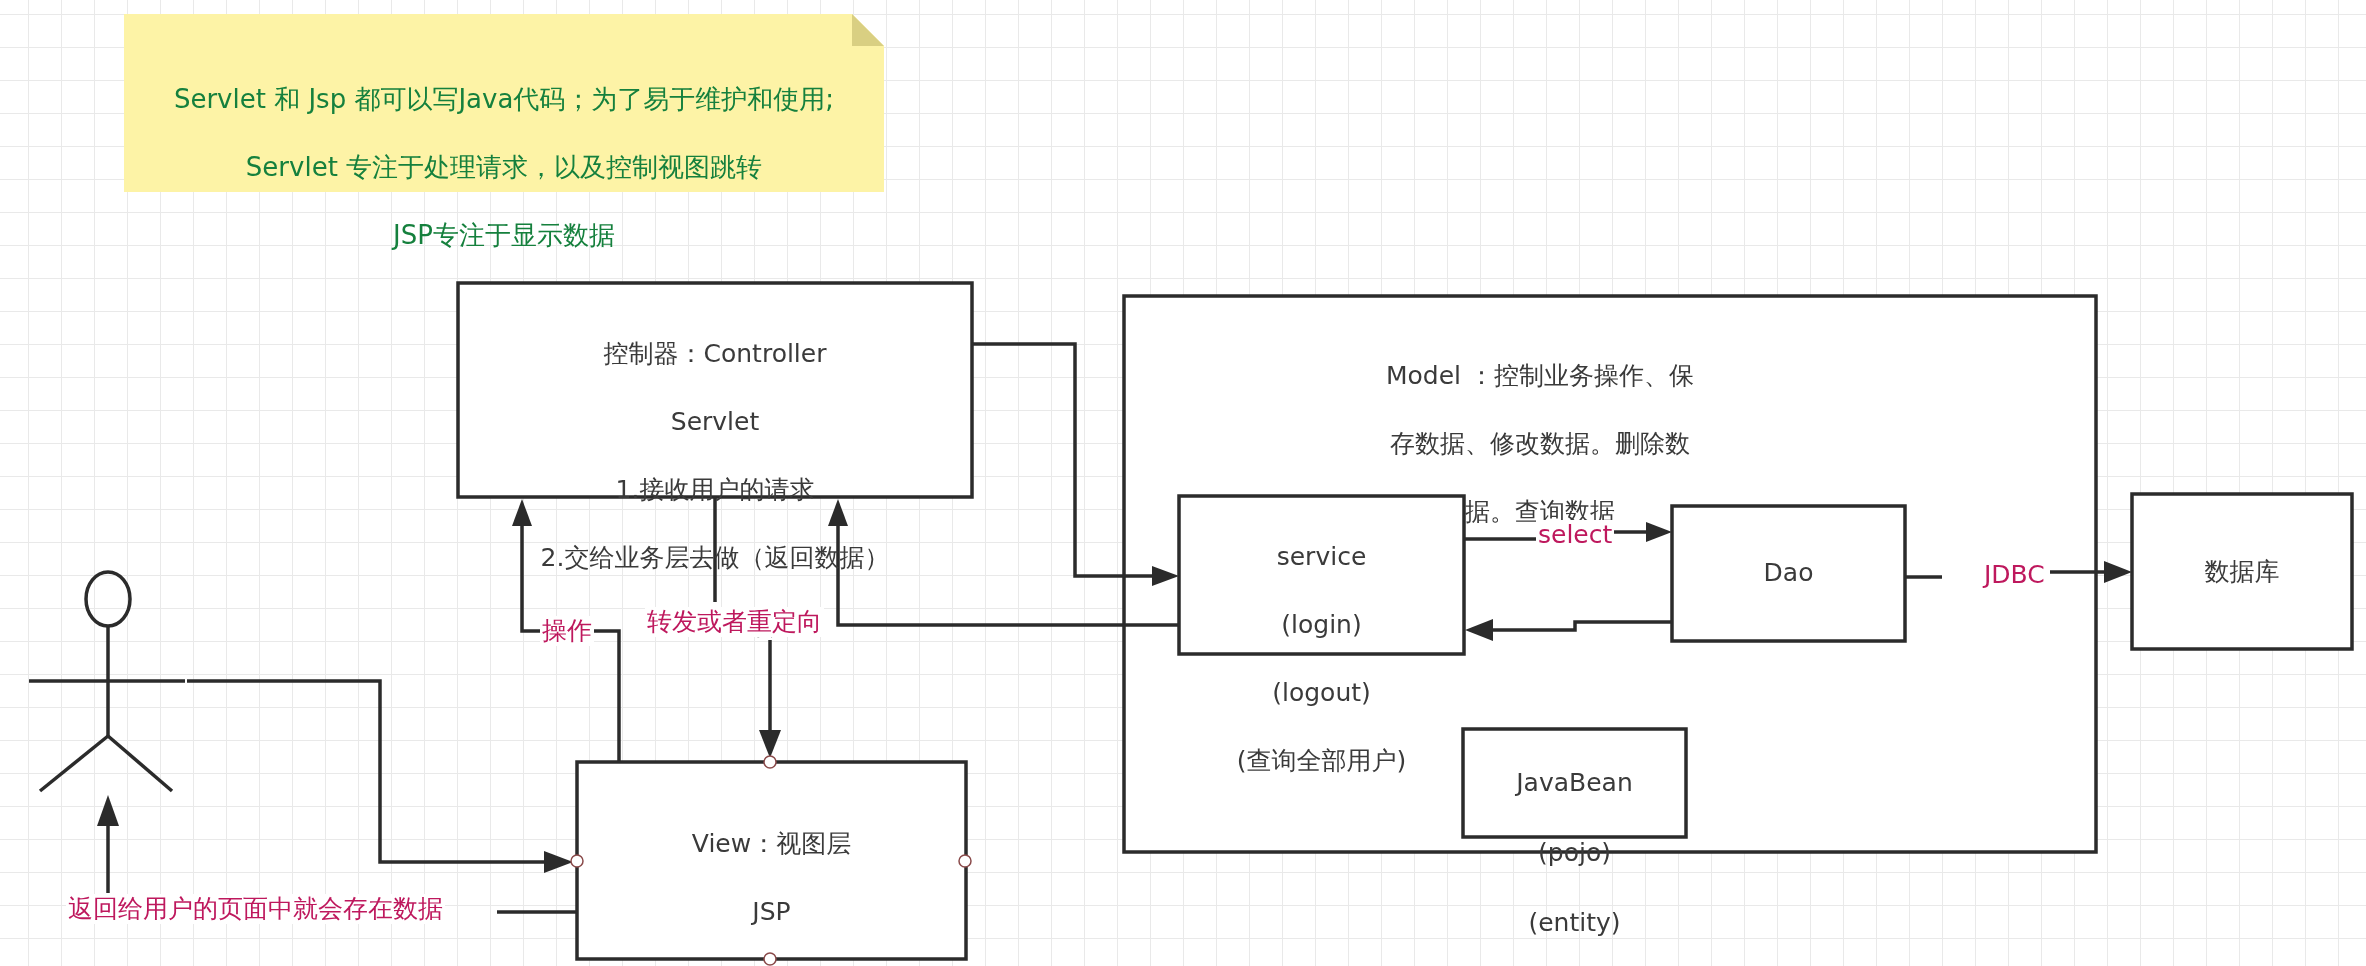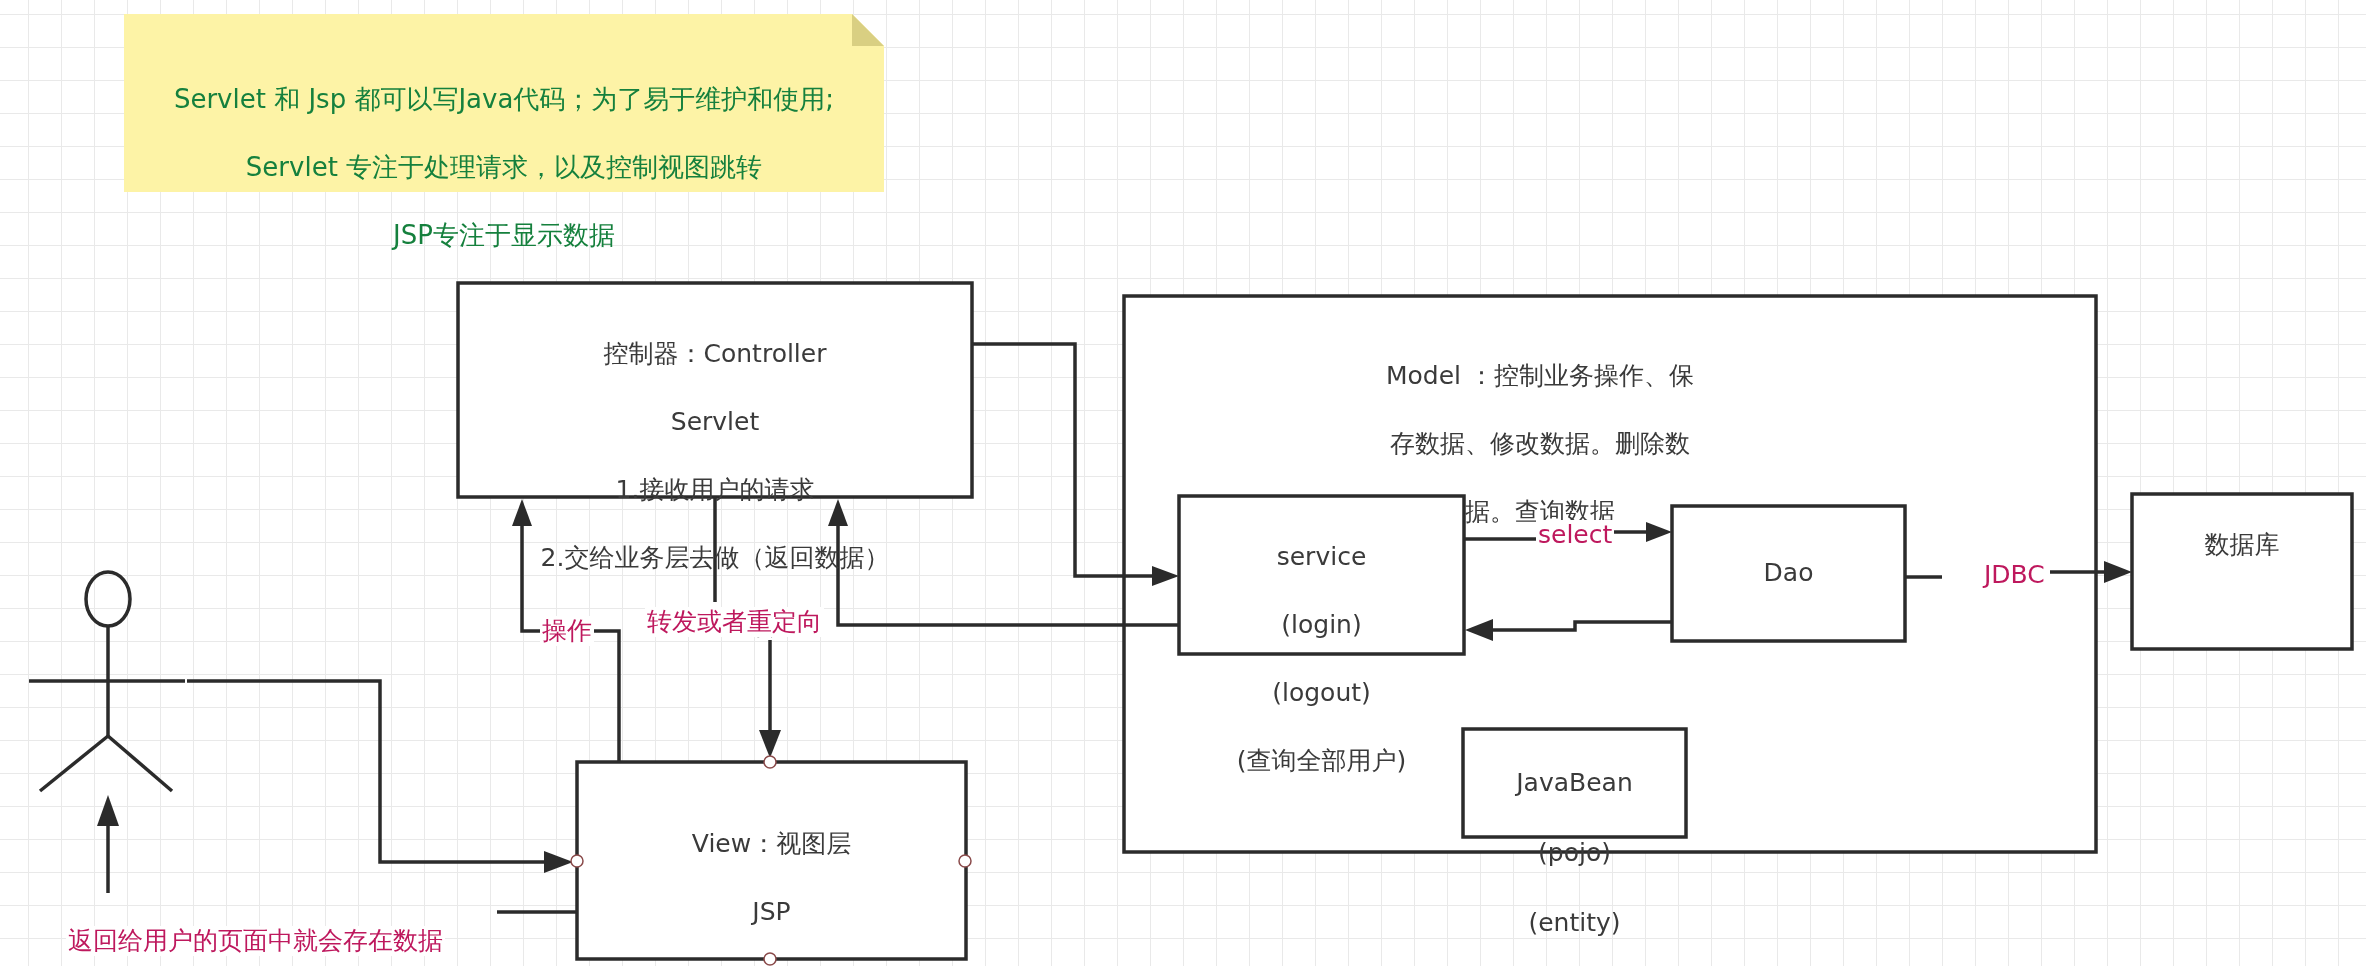--- a/index.html
+++ b/index.html
@@ -122,7 +122,7 @@
 
 <div class="label" style="left:1672px; top:556px; width:233px;">Dao</div>
 
-<div class="label" style="left:2132px; top:528px; width:220px;">数据库</div>
+<div class="label" style="left:2132px; top:555px; width:220px;">数据库</div>
 
 <div class="label" style="left:1463px; top:730px; width:223px; line-height:35px;">
   <div>JavaBean</div>

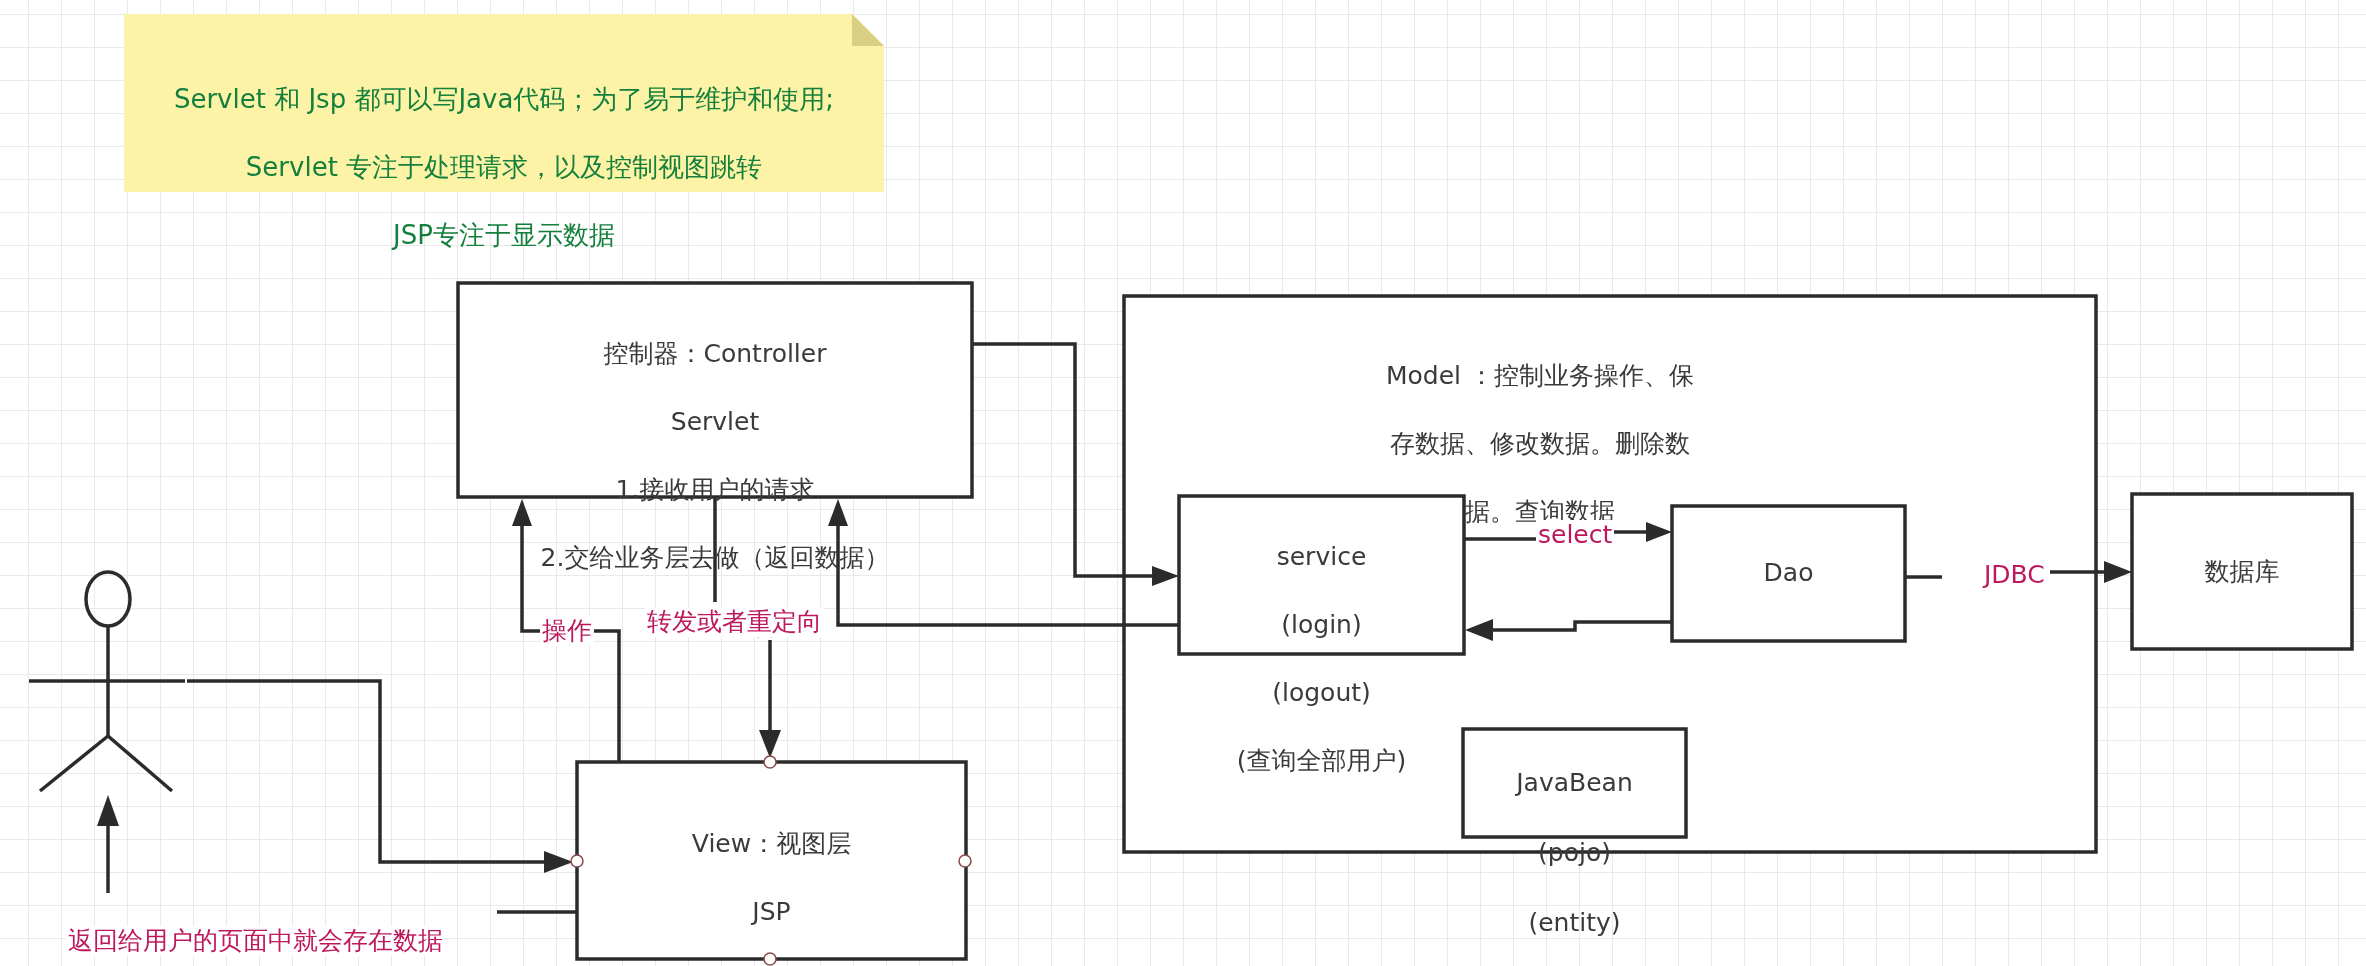--- a/index.html
+++ b/index.html
@@ -141,6 +141,6 @@
 <div class="edge-label" style="left:645px; top:607px;">转发或者重定向</div>
 <div class="edge-label" style="left:1536px; top:520px;">select</div>
 <div class="edge-label" style="left:1982px; top:560px;">JDBC</div>
-<div class="edge-label" style="left:66px; top:926px;">返回给用户的页面中就会存在数据</div>
+<div class="edge-label" style="left:66px; top:894px;">返回给用户的页面中就会存在数据</div>
 
 </body></html>

